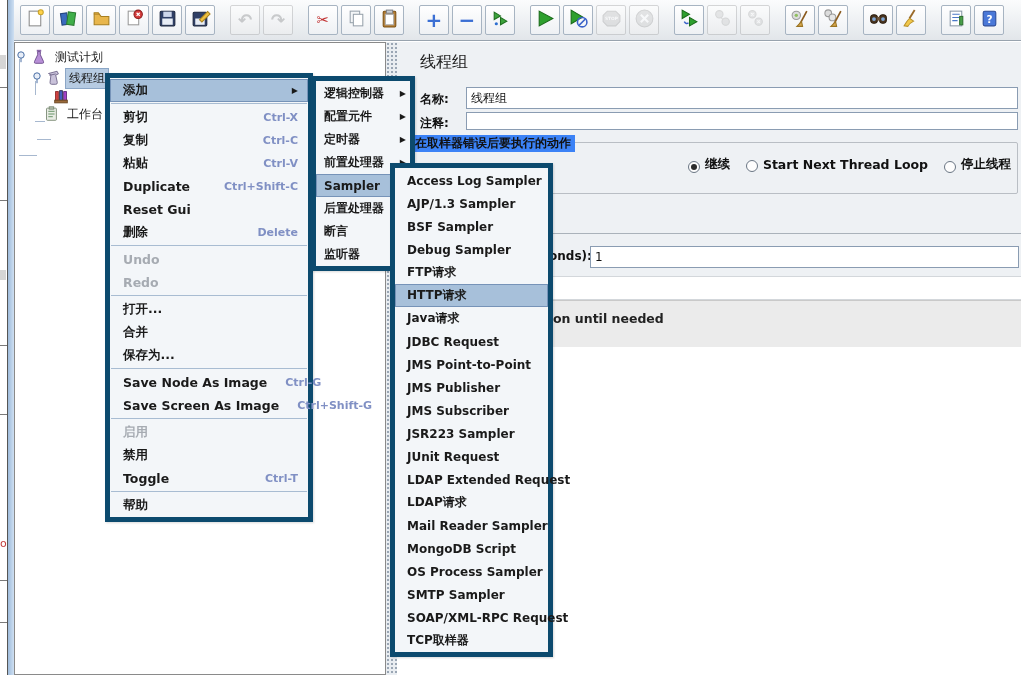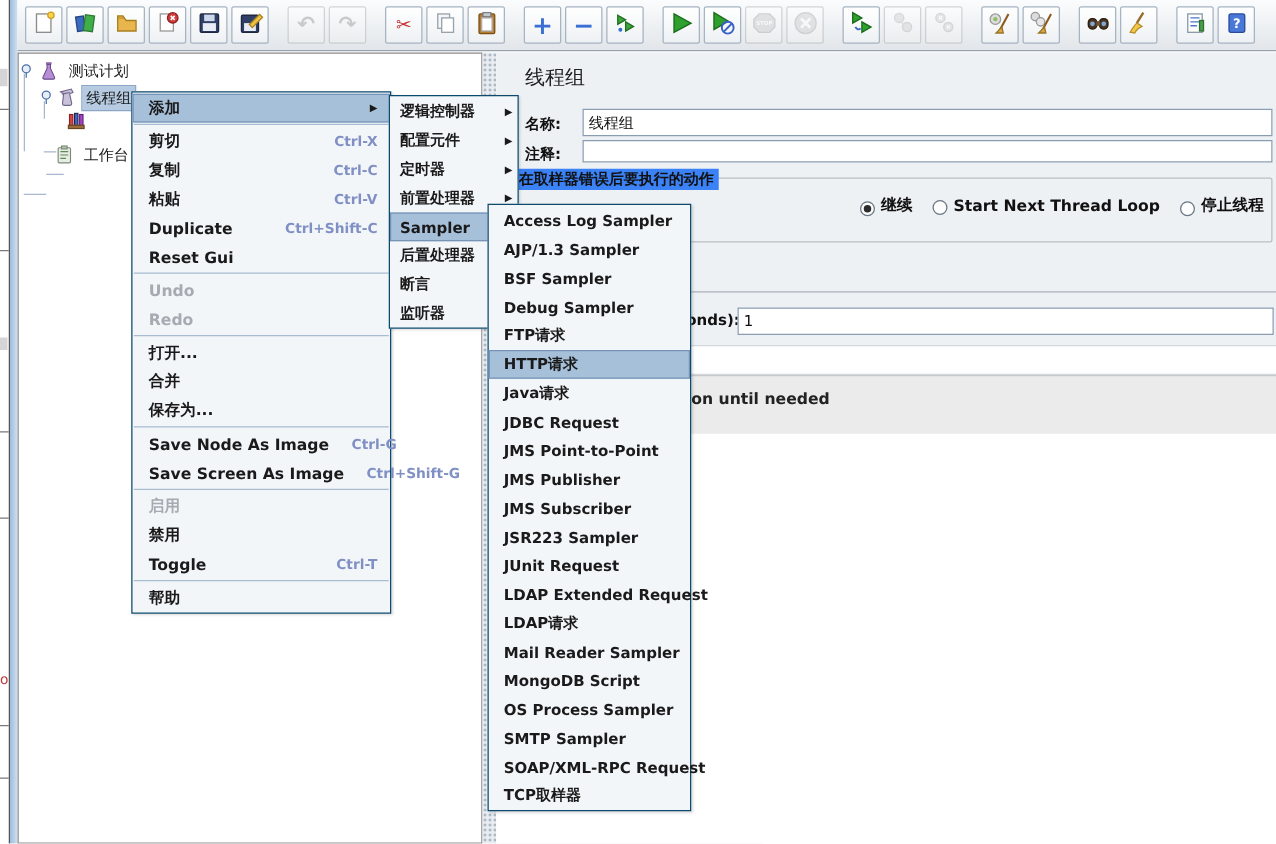--- a/index.html
+++ b/index.html
@@ -64,7 +64,7 @@
   #delay-frag{position:absolute;left:156px;top:10px;font-weight:bold;font-size:12.5px;color:#222;}
   #white-rest{position:absolute;left:0;top:305px;width:624px;height:328px;background:#fff;}
   
-  .menu{position:absolute;background:#f3f6f9;border:1px solid #0c4a6e;box-sizing:border-box;
+  .menu{position:absolute;background:#f3f6f9;border:5px solid #0c4a6e;box-sizing:border-box;
         padding-top:1px;box-shadow:1px 1px 2px rgba(0,0,0,.15);}
   .mi{height:23px;display:flex;align-items:center;padding:0 10px 0 13px;font-weight:bold;
       font-size:12.5px;color:#1a1a1a;white-space:nowrap;box-sizing:border-box;}

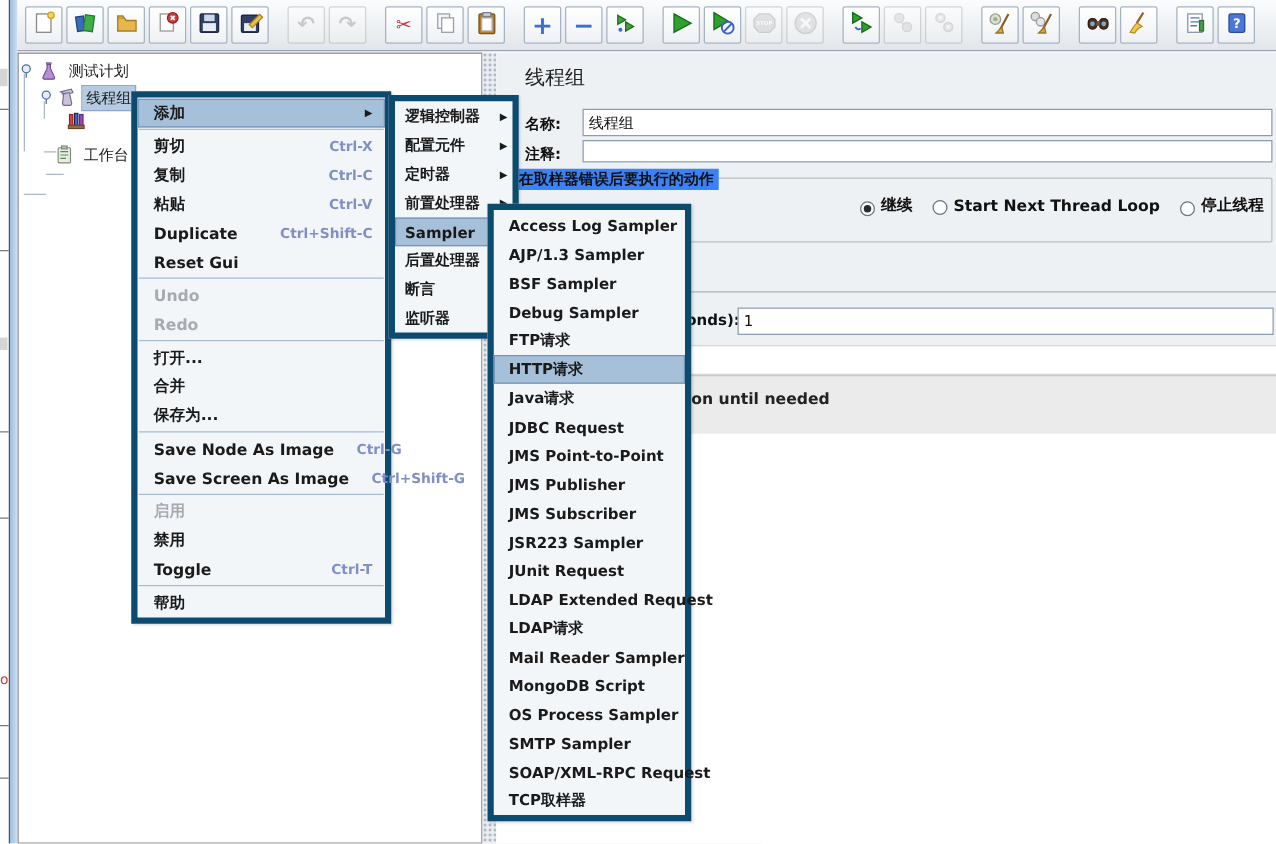--- a/index.html
+++ b/index.html
@@ -319,7 +319,7 @@
             <rect x="3" y="13.5" width="14" height="3" fill="#9a6a3a" stroke="#6a4520"></rect>
           </svg></span>
       </div>
-      <div class="tree-row" style="left: 26px; top: 72px;">
+      <div class="tree-row" style="left: 26px; top: 62px;">
         <span class="ticon"><svg viewBox="0 0 20 20">
             <rect x="5" y="3.5" width="11" height="13.5" rx="1" fill="#e8ece4" stroke="#7a8a74"></rect>
             <rect x="8" y="2" width="5" height="2.6" fill="#b8c0b0" stroke="#7a8a74"></rect>

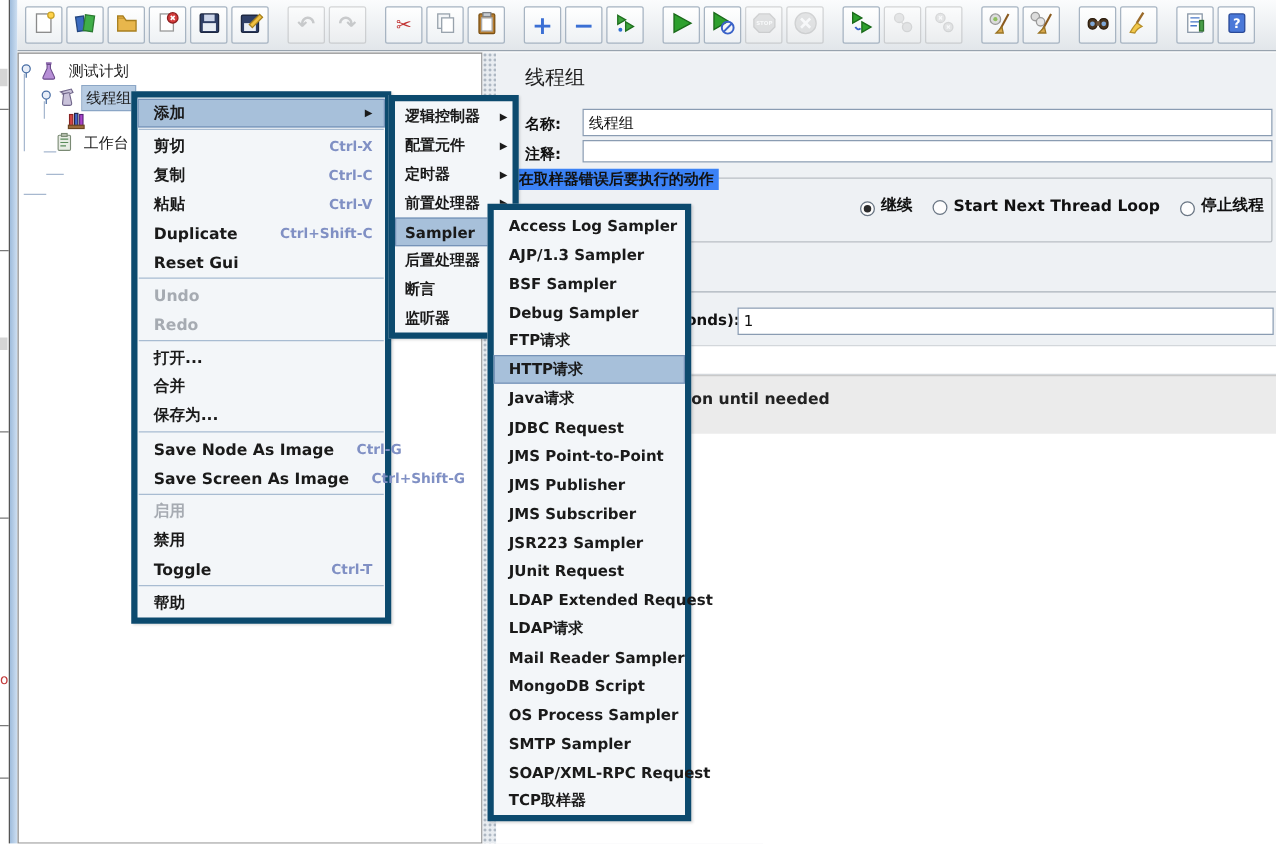--- a/index.html
+++ b/index.html
@@ -389,6 +389,10 @@
       <div class="mi">
         <span class="lbl">Reset Gui</span>
       </div>
+      <div class="mi">
+        <span class="lbl">删除</span>
+        <span class="sc">Delete</span>
+      </div>
       <div class="msep"></div>
       <div class="mi disabled">
         <span class="lbl">Undo</span>

